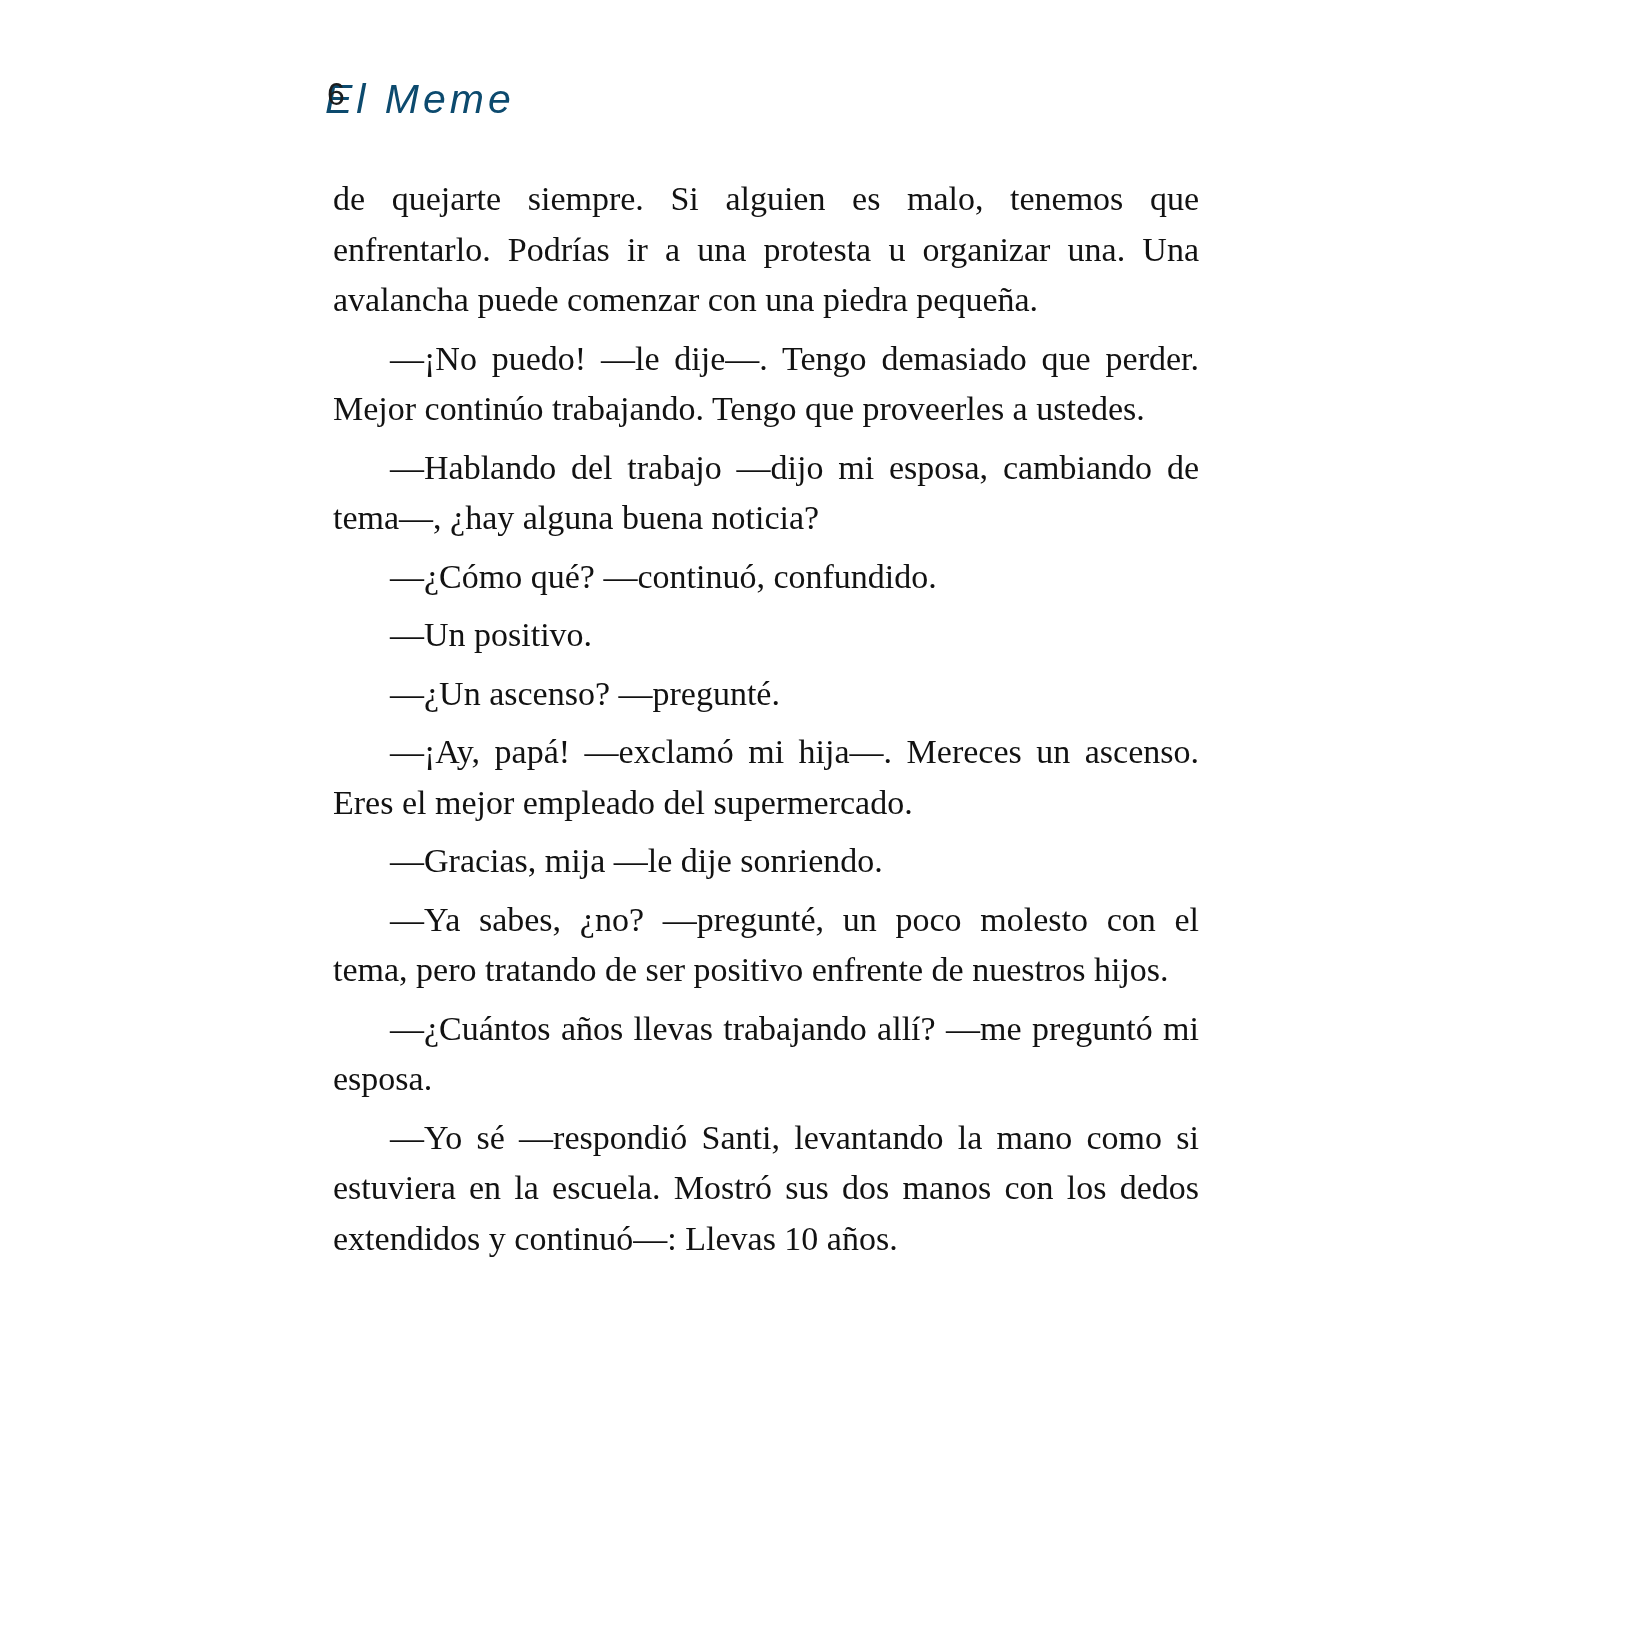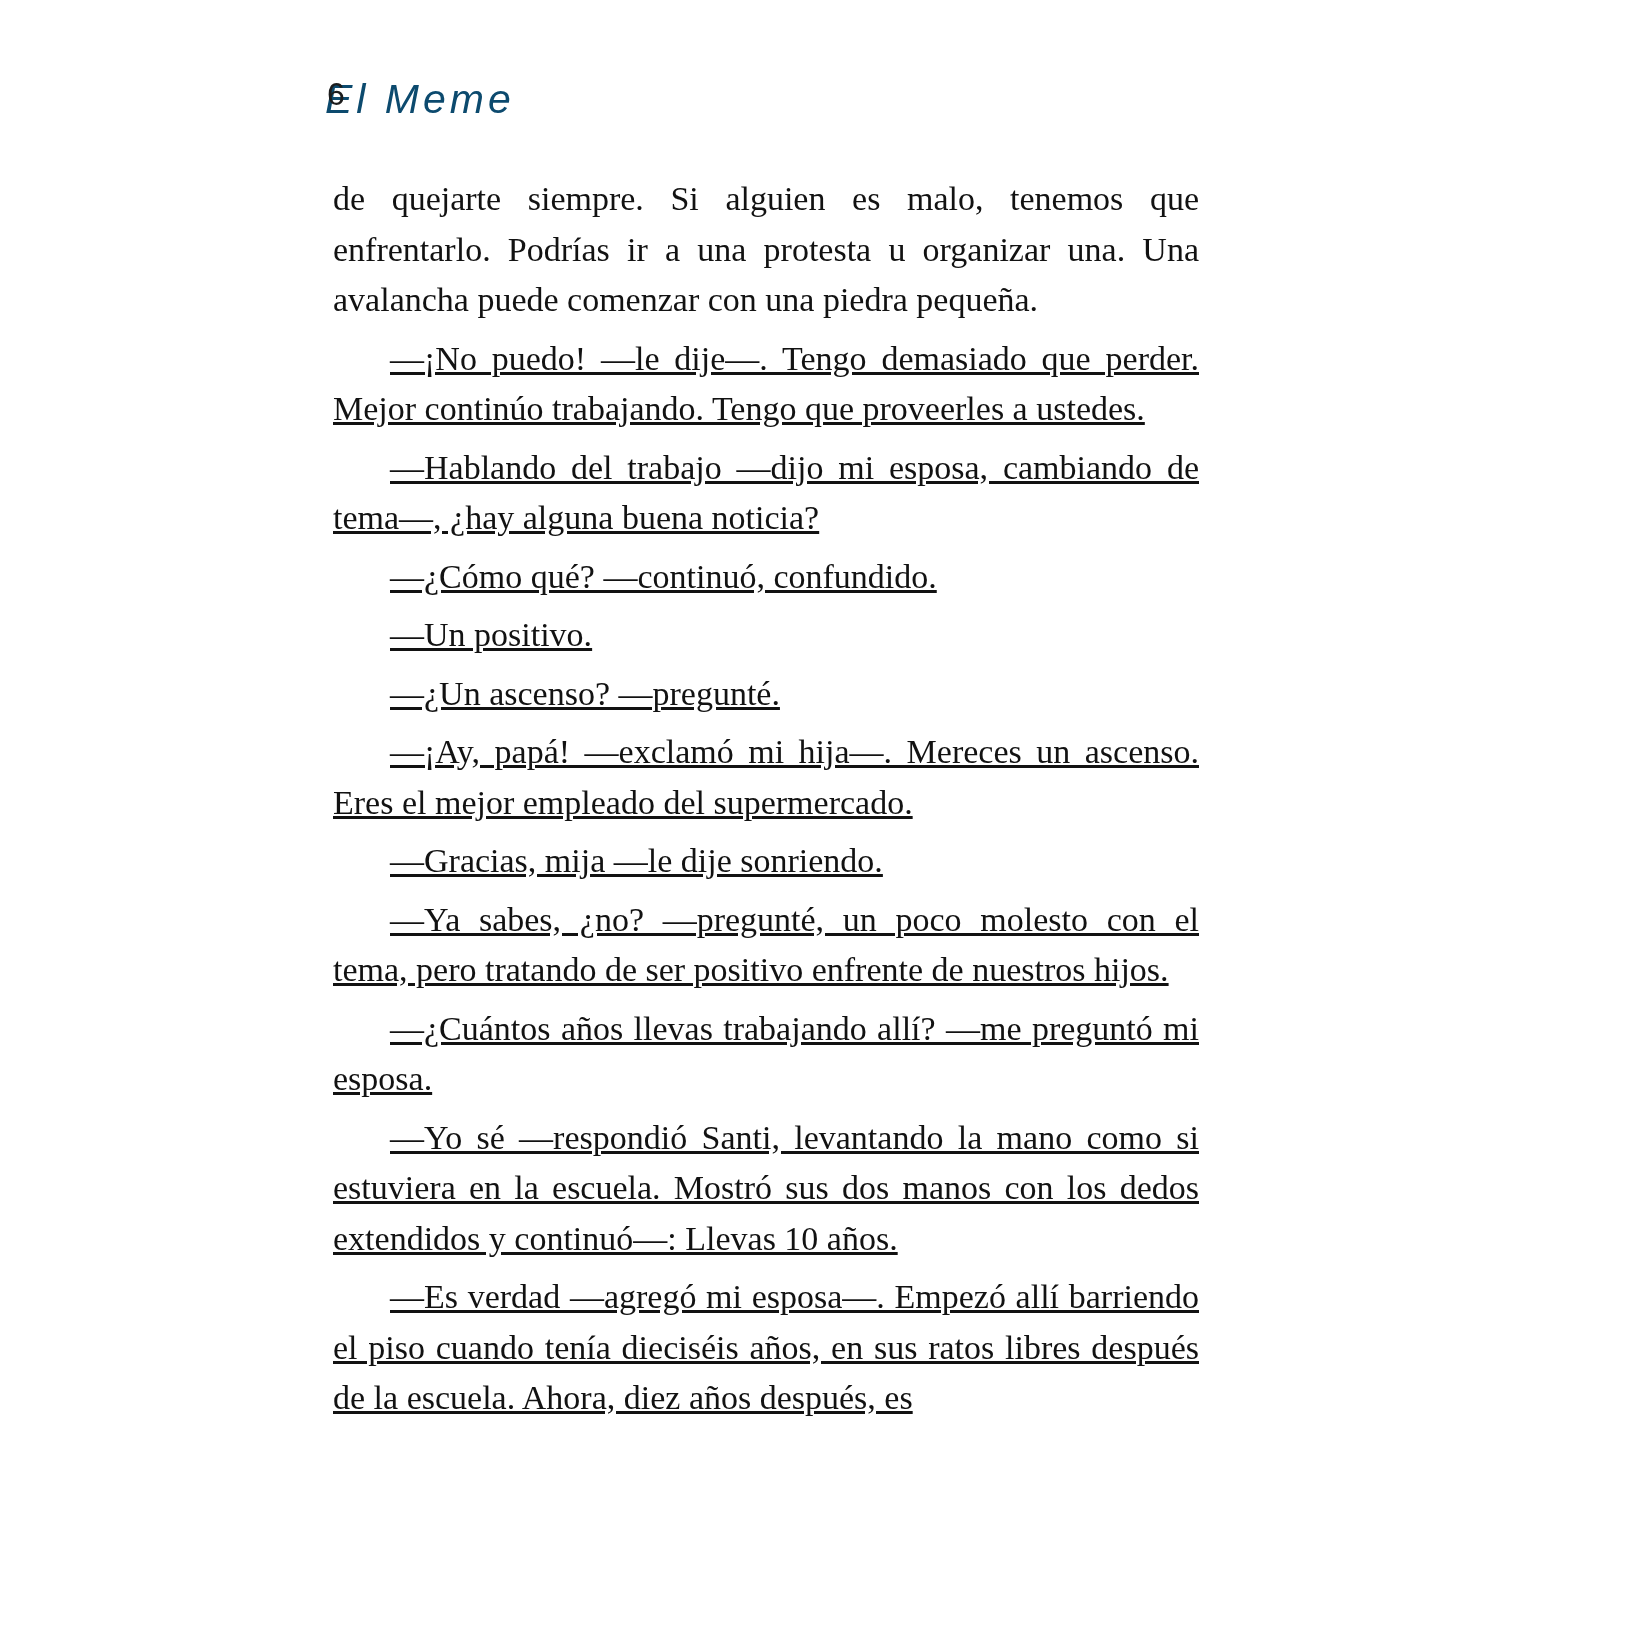--- a/index.html
+++ b/index.html
@@ -58,7 +58,6 @@
   }
   .text-block p.indent {
     text-indent: 57px;
-    text-decoration: underline;
   }
 </style>
 </head>

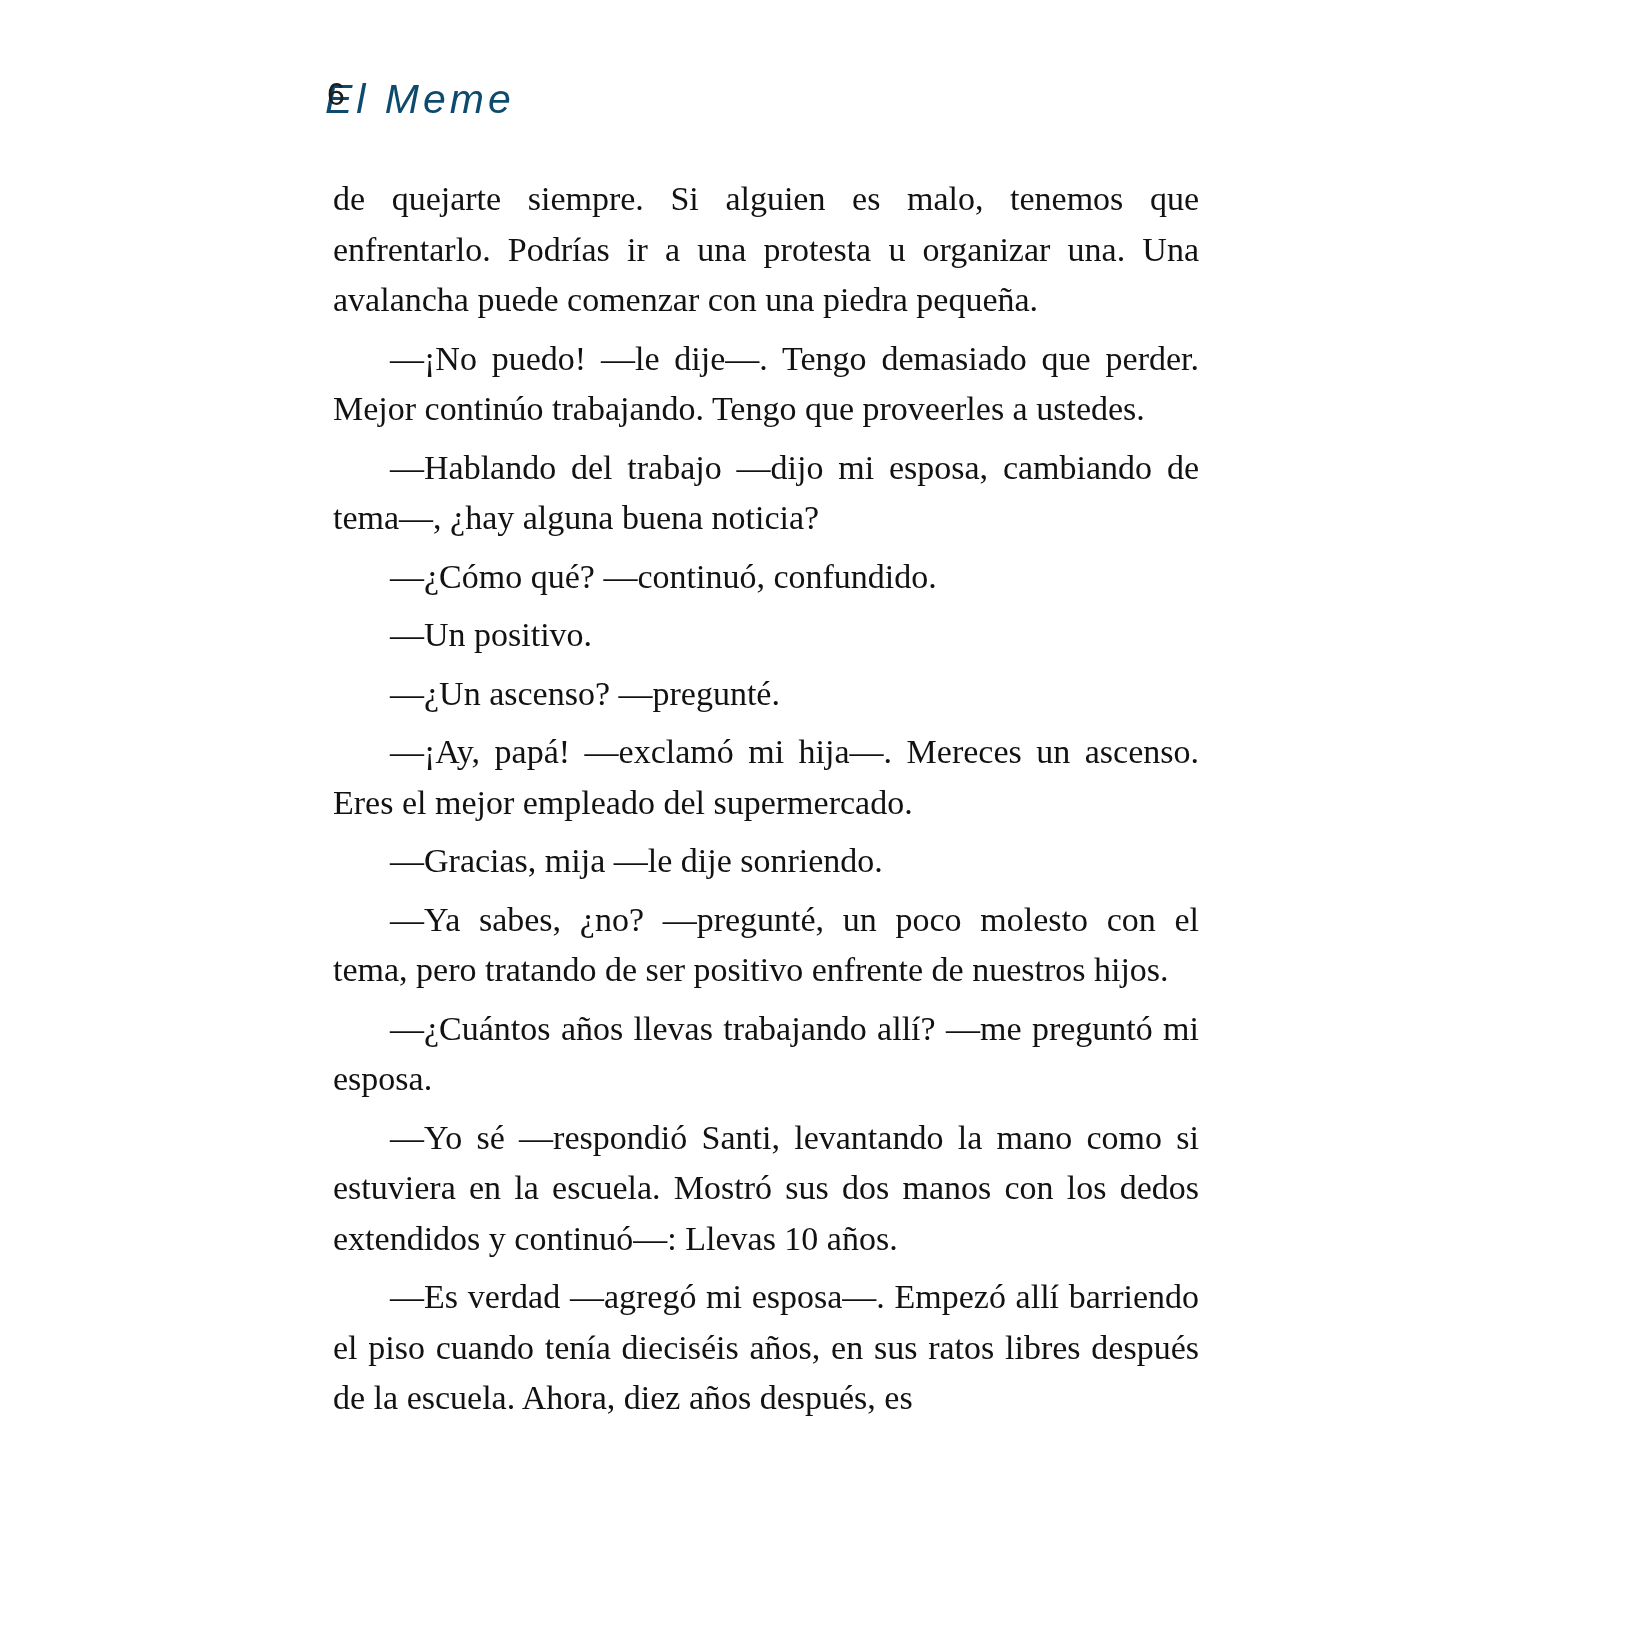--- a/index.html
+++ b/index.html
@@ -82,7 +82,6 @@
     <p class="indent">—Ya sabes, ¿no? —pregunté, un poco molesto con el tema, pero tratando de ser positivo enfrente de nuestros hijos.</p>
     <p class="indent">—¿Cuántos años llevas trabajando allí? —me preguntó mi esposa.</p>
     <p class="indent">—Yo sé —respondió Santi, levantando la mano como si estuviera en la escuela. Mostró sus dos manos con los dedos extendidos y continuó—: Llevas 10 años.</p>
-    <p class="indent">—Es verdad —agregó mi esposa—. Empezó allí barriendo el piso cuando tenía dieciséis años, en sus ratos libres después de la escuela. Ahora, diez años después, es</p>
   </div>
 
 </div>

